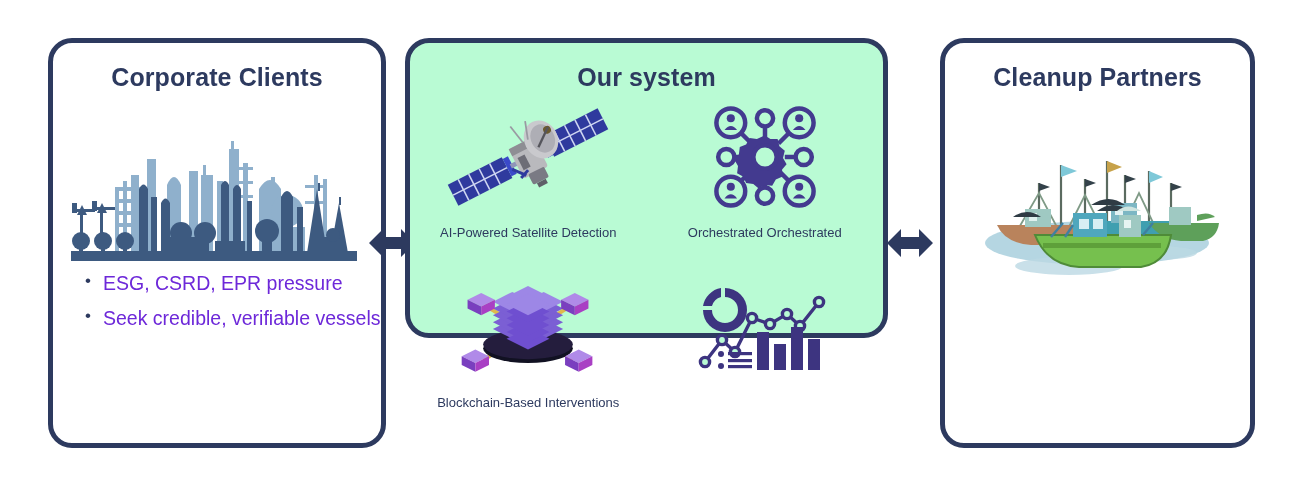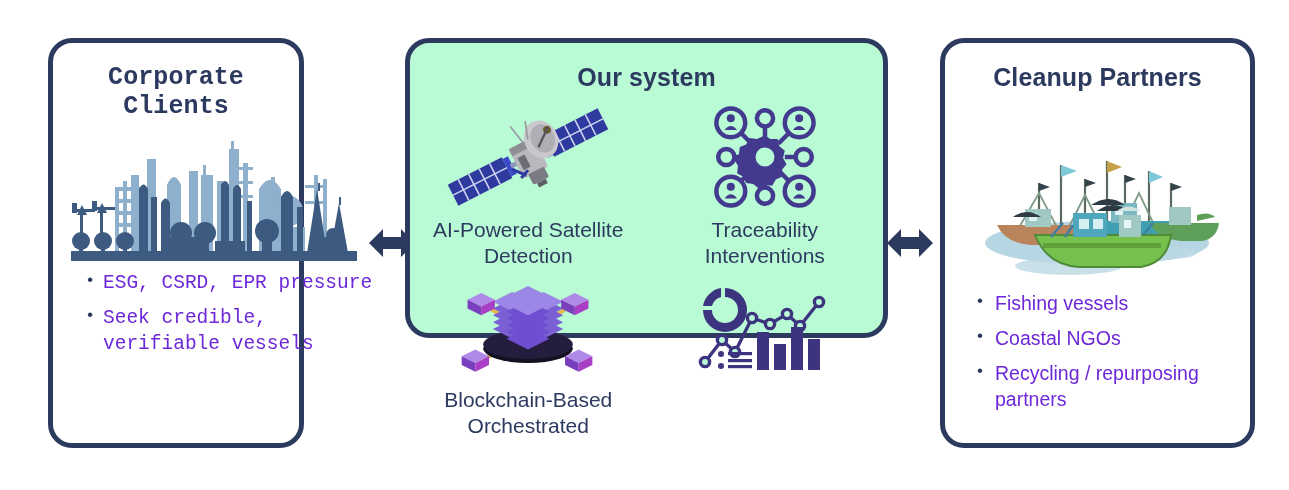--- a/index.html
+++ b/index.html
@@ -30,7 +30,7 @@
     border-radius: 24px;
     background: #ffffff;
   }
-  .panel-left  { left: 48px;  top: 38px; width: 256px; height: 410px; font-family: Liberation Mono, monospace; }
+  .panel-left  { left: 48px;  top: 38px; width: 338px; height: 410px; }
   .panel-center{ left: 405px; top: 38px; width: 483px; height: 300px;
                  background: #b9fbd4; }
   .panel-right { left: 930px; top: 38px; width: 315px; height: 410px; margin-left: 10px; }

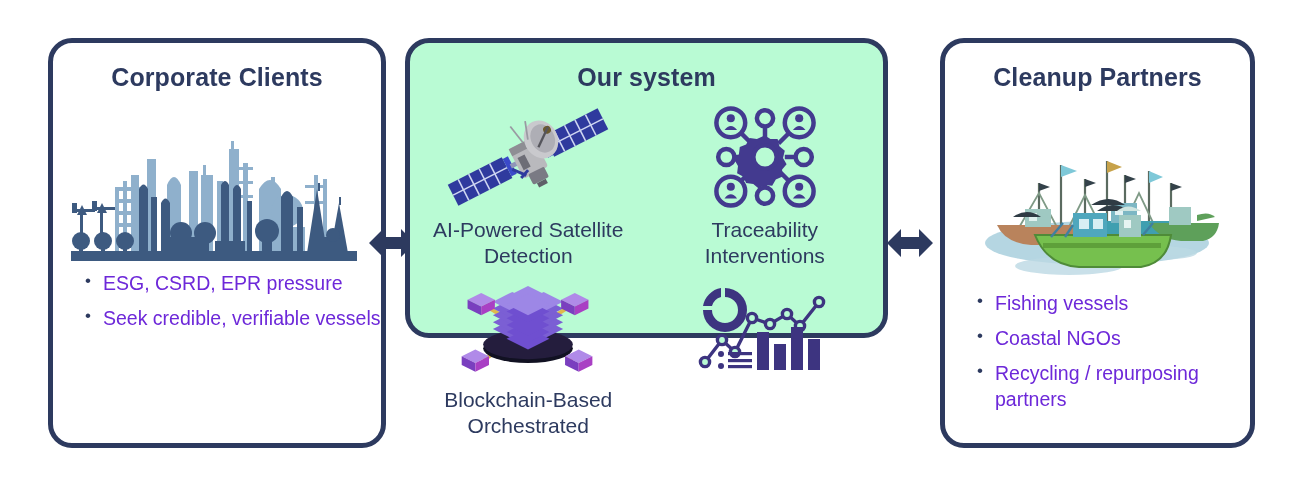--- a/index.html
+++ b/index.html
@@ -98,9 +98,9 @@
     justify-content: center;
   }
   .sys-label {
-    margin-top: 4px;
+    margin-top: 12px;
     text-align: center;
-    font-size: 21px;
+    font-size: 13px;
     line-height: 1.24;
     color: #2d3a5f;
     max-width: 210px;

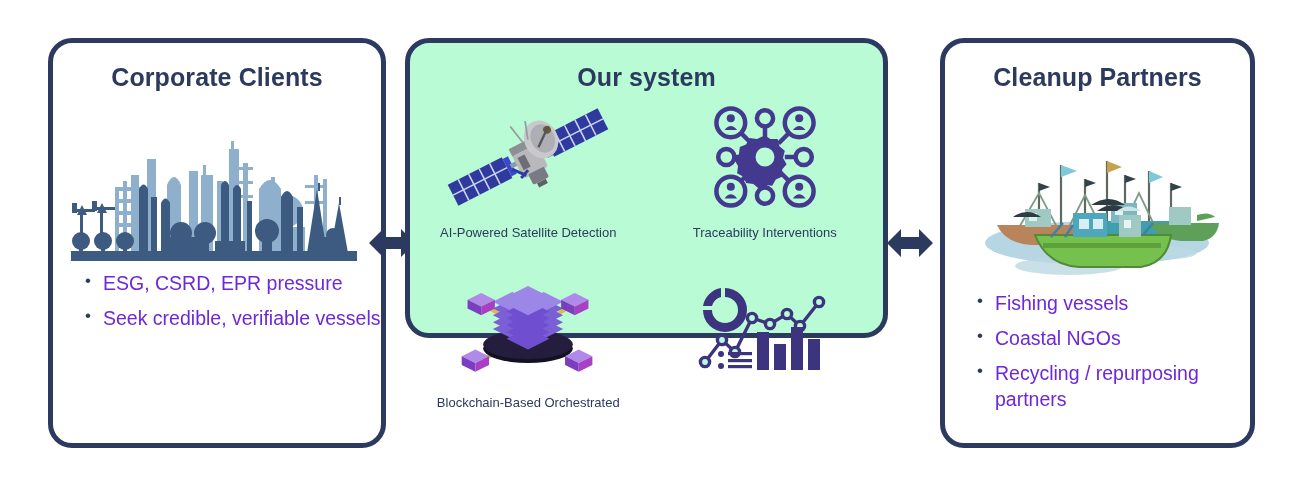--- a/index.html
+++ b/index.html
@@ -329,7 +329,7 @@
             </g>
           </svg>
         </div>
-        <div class="sys-label">Traceability Interventions</div>
+        <div class="sys-label">Orchestrated Orchestrated</div>
       </div>
 
       <div class="sys-cell">

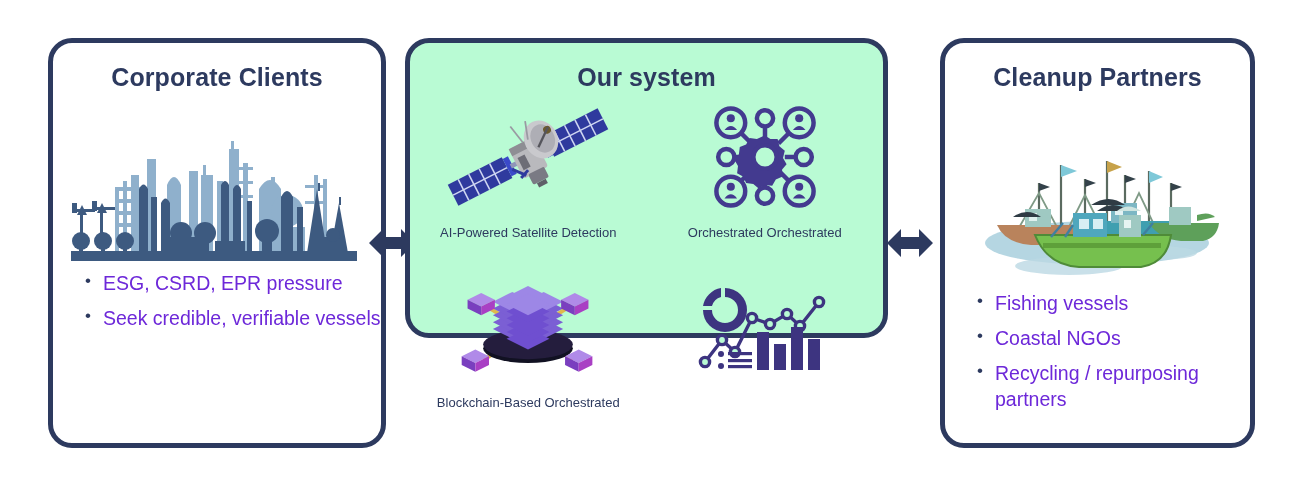--- a/index.html
+++ b/index.html
@@ -537,11 +537,6 @@
       </svg>
     </div>
 
-    <ul class="bullets right-bullets">
-      <li>Fishing vessels</li>
-      <li>Coastal NGOs</li>
-      <li>Recycling / repurposing partners</li>
-    </ul>
   </div>
 
 </div>

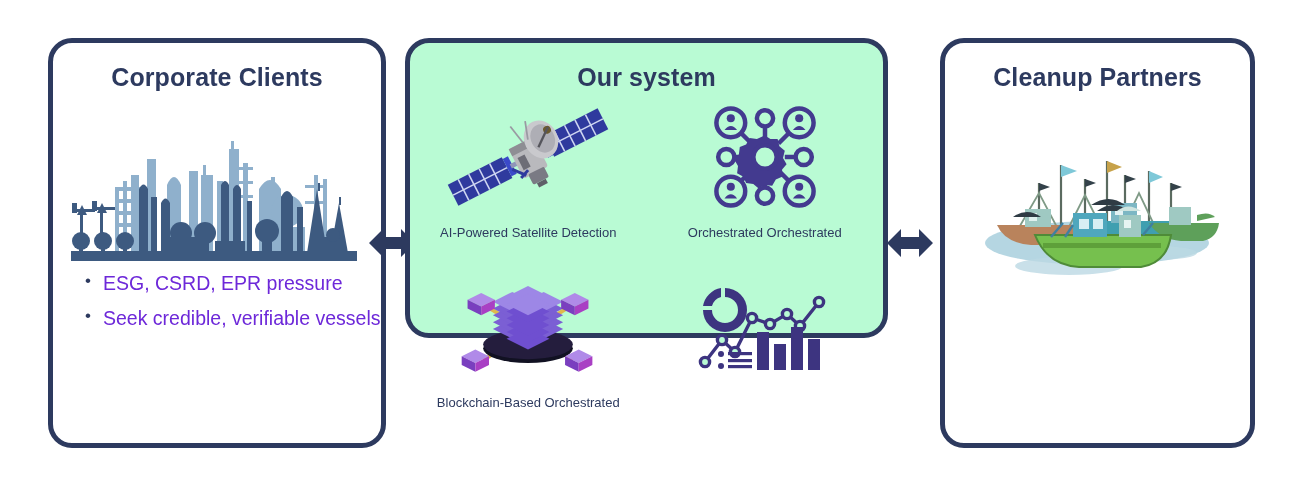--- a/index.html
+++ b/index.html
@@ -402,7 +402,7 @@
             </g>
           </svg>
         </div>
-        <div class="sys-label">Blockchain-Based Orchestrated</div>
+        <div class="sys-label">Blockchain-Based Interventions</div>
       </div>
 
       <div class="sys-cell">

